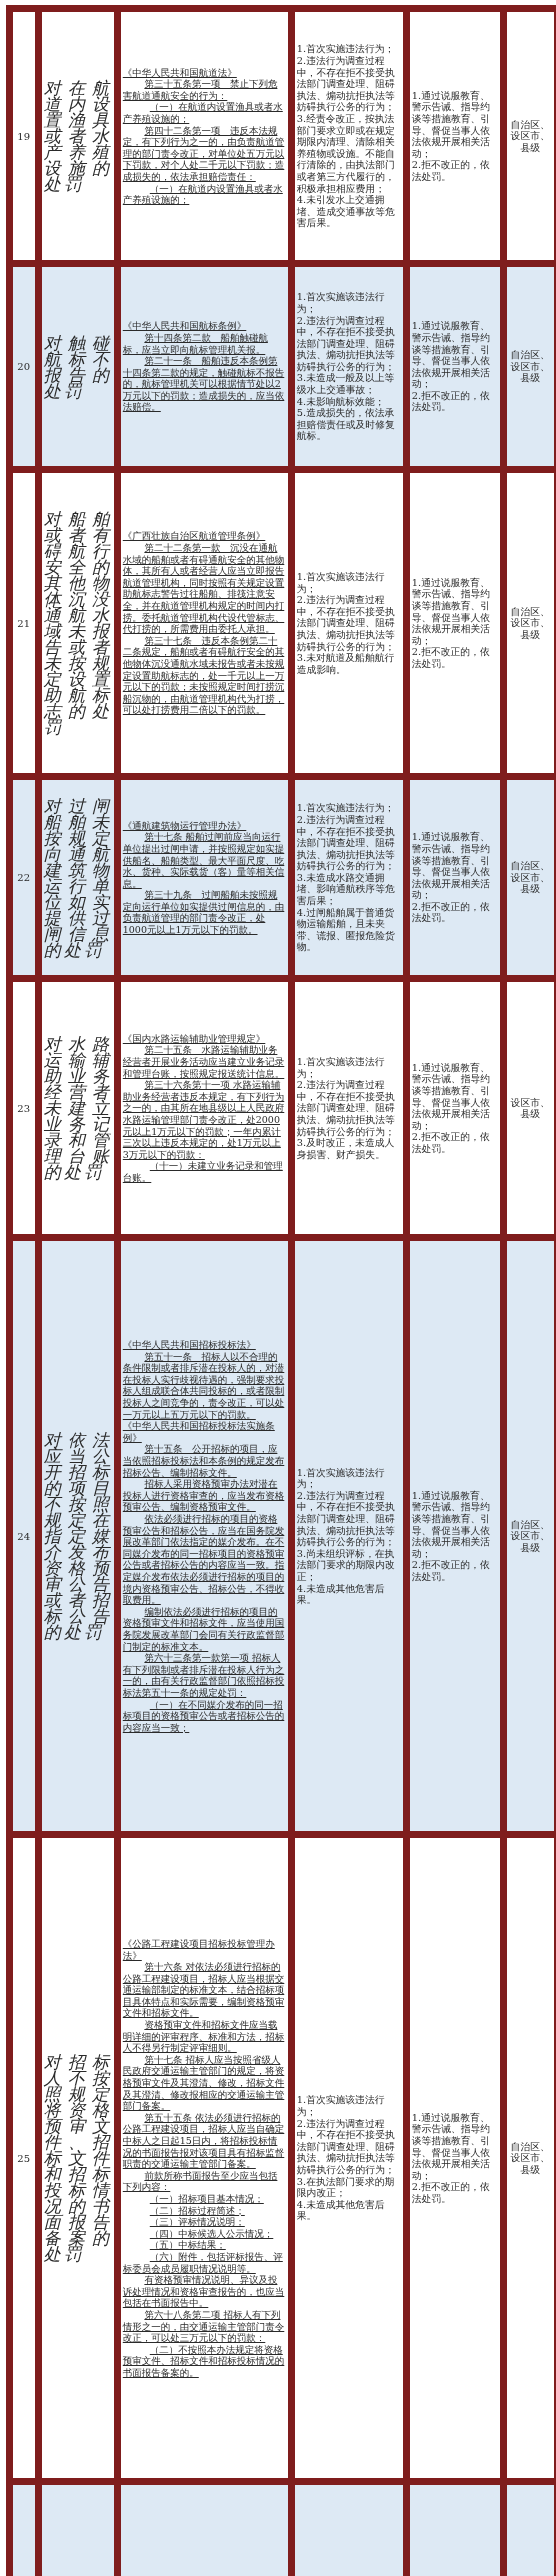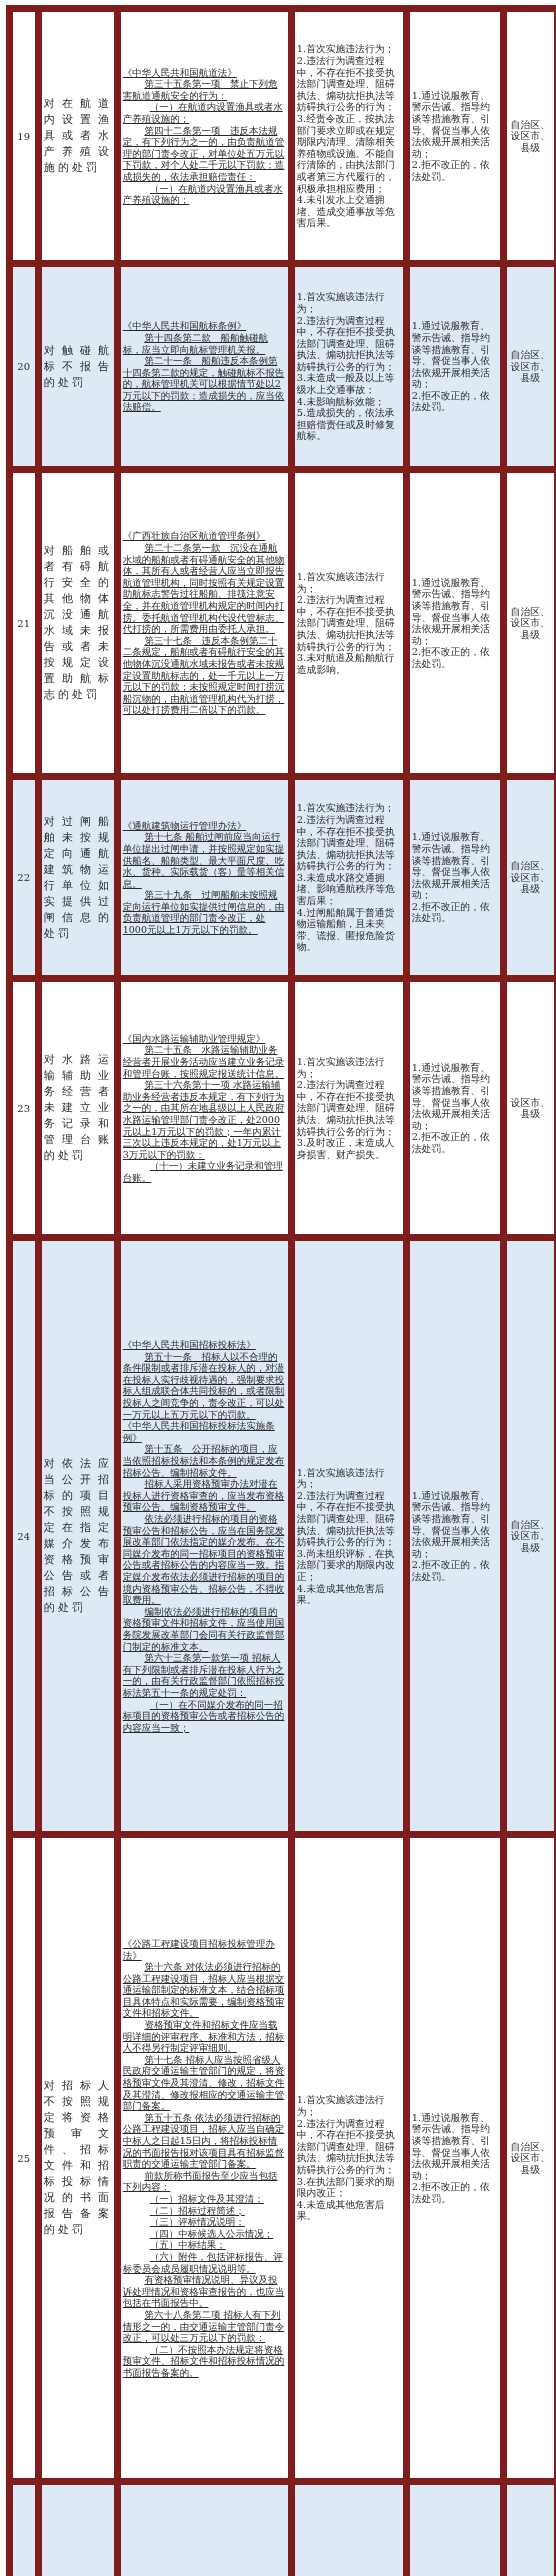--- a/index.html
+++ b/index.html
@@ -16,7 +16,7 @@
   .c-cond { width: 115px; }
   .c-measure { width: 97px; }
   .c-level { width: 54px; text-align: center; }
-  .name-text { font-size: 11px; line-height: 16px; padding: 0 1.5px 0 2.1px; letter-spacing: 3.1px; text-align: justify; }
+  .name-text { font-size: 17px; line-height: 16px; padding: 0 1.5px 0 2.1px; letter-spacing: 3.1px; text-align: justify; font-style: italic; }
   .basis-text { font-size: 9.5px; line-height: 11.6px; padding: 0 1.5px 0 2.1px; }
   .basis-text p { margin: 0; }
   .basis-text p.ind1 { text-indent: 21.6px; }

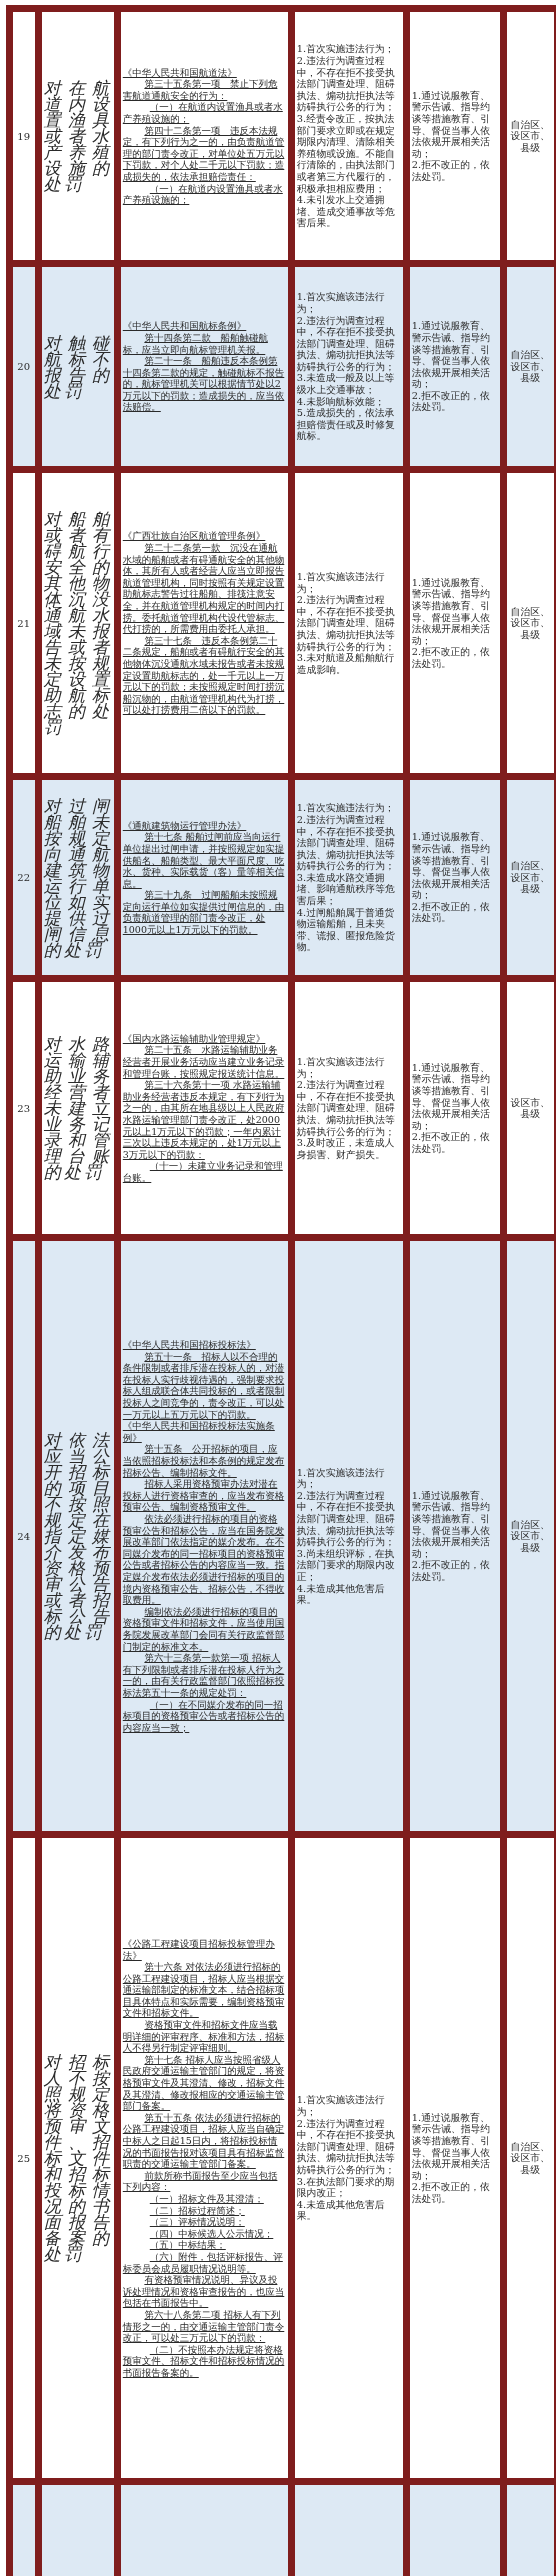--- a/index.html
+++ b/index.html
@@ -266,7 +266,7 @@
               <p class="ind1">第十七条 招标人应当按照省级人民政府交通运输主管部门的规定，将资格预审文件及其澄清、修改，招标文件及其澄清、修改报相应的交通运输主管部门备案。</p>
               <p class="ind1">第五十五条 依法必须进行招标的公路工程建设项目，招标人应当自确定中标人之日起15日内，将招标投标情况的书面报告报对该项目具有招标监督职责的交通运输主管部门备案。</p>
               <p class="ind1">前款所称书面报告至少应当包括下列内容：</p>
-              <p class="ind2">（一）招标文件及其澄清；</p>
+              <p class="ind2">（一）招标项目基本情况；</p>
               <p class="ind2">（二）招标过程简述；</p>
               <p class="ind2">（三）评标情况说明；</p>
               <p class="ind2">（四）中标候选人公示情况；</p>

